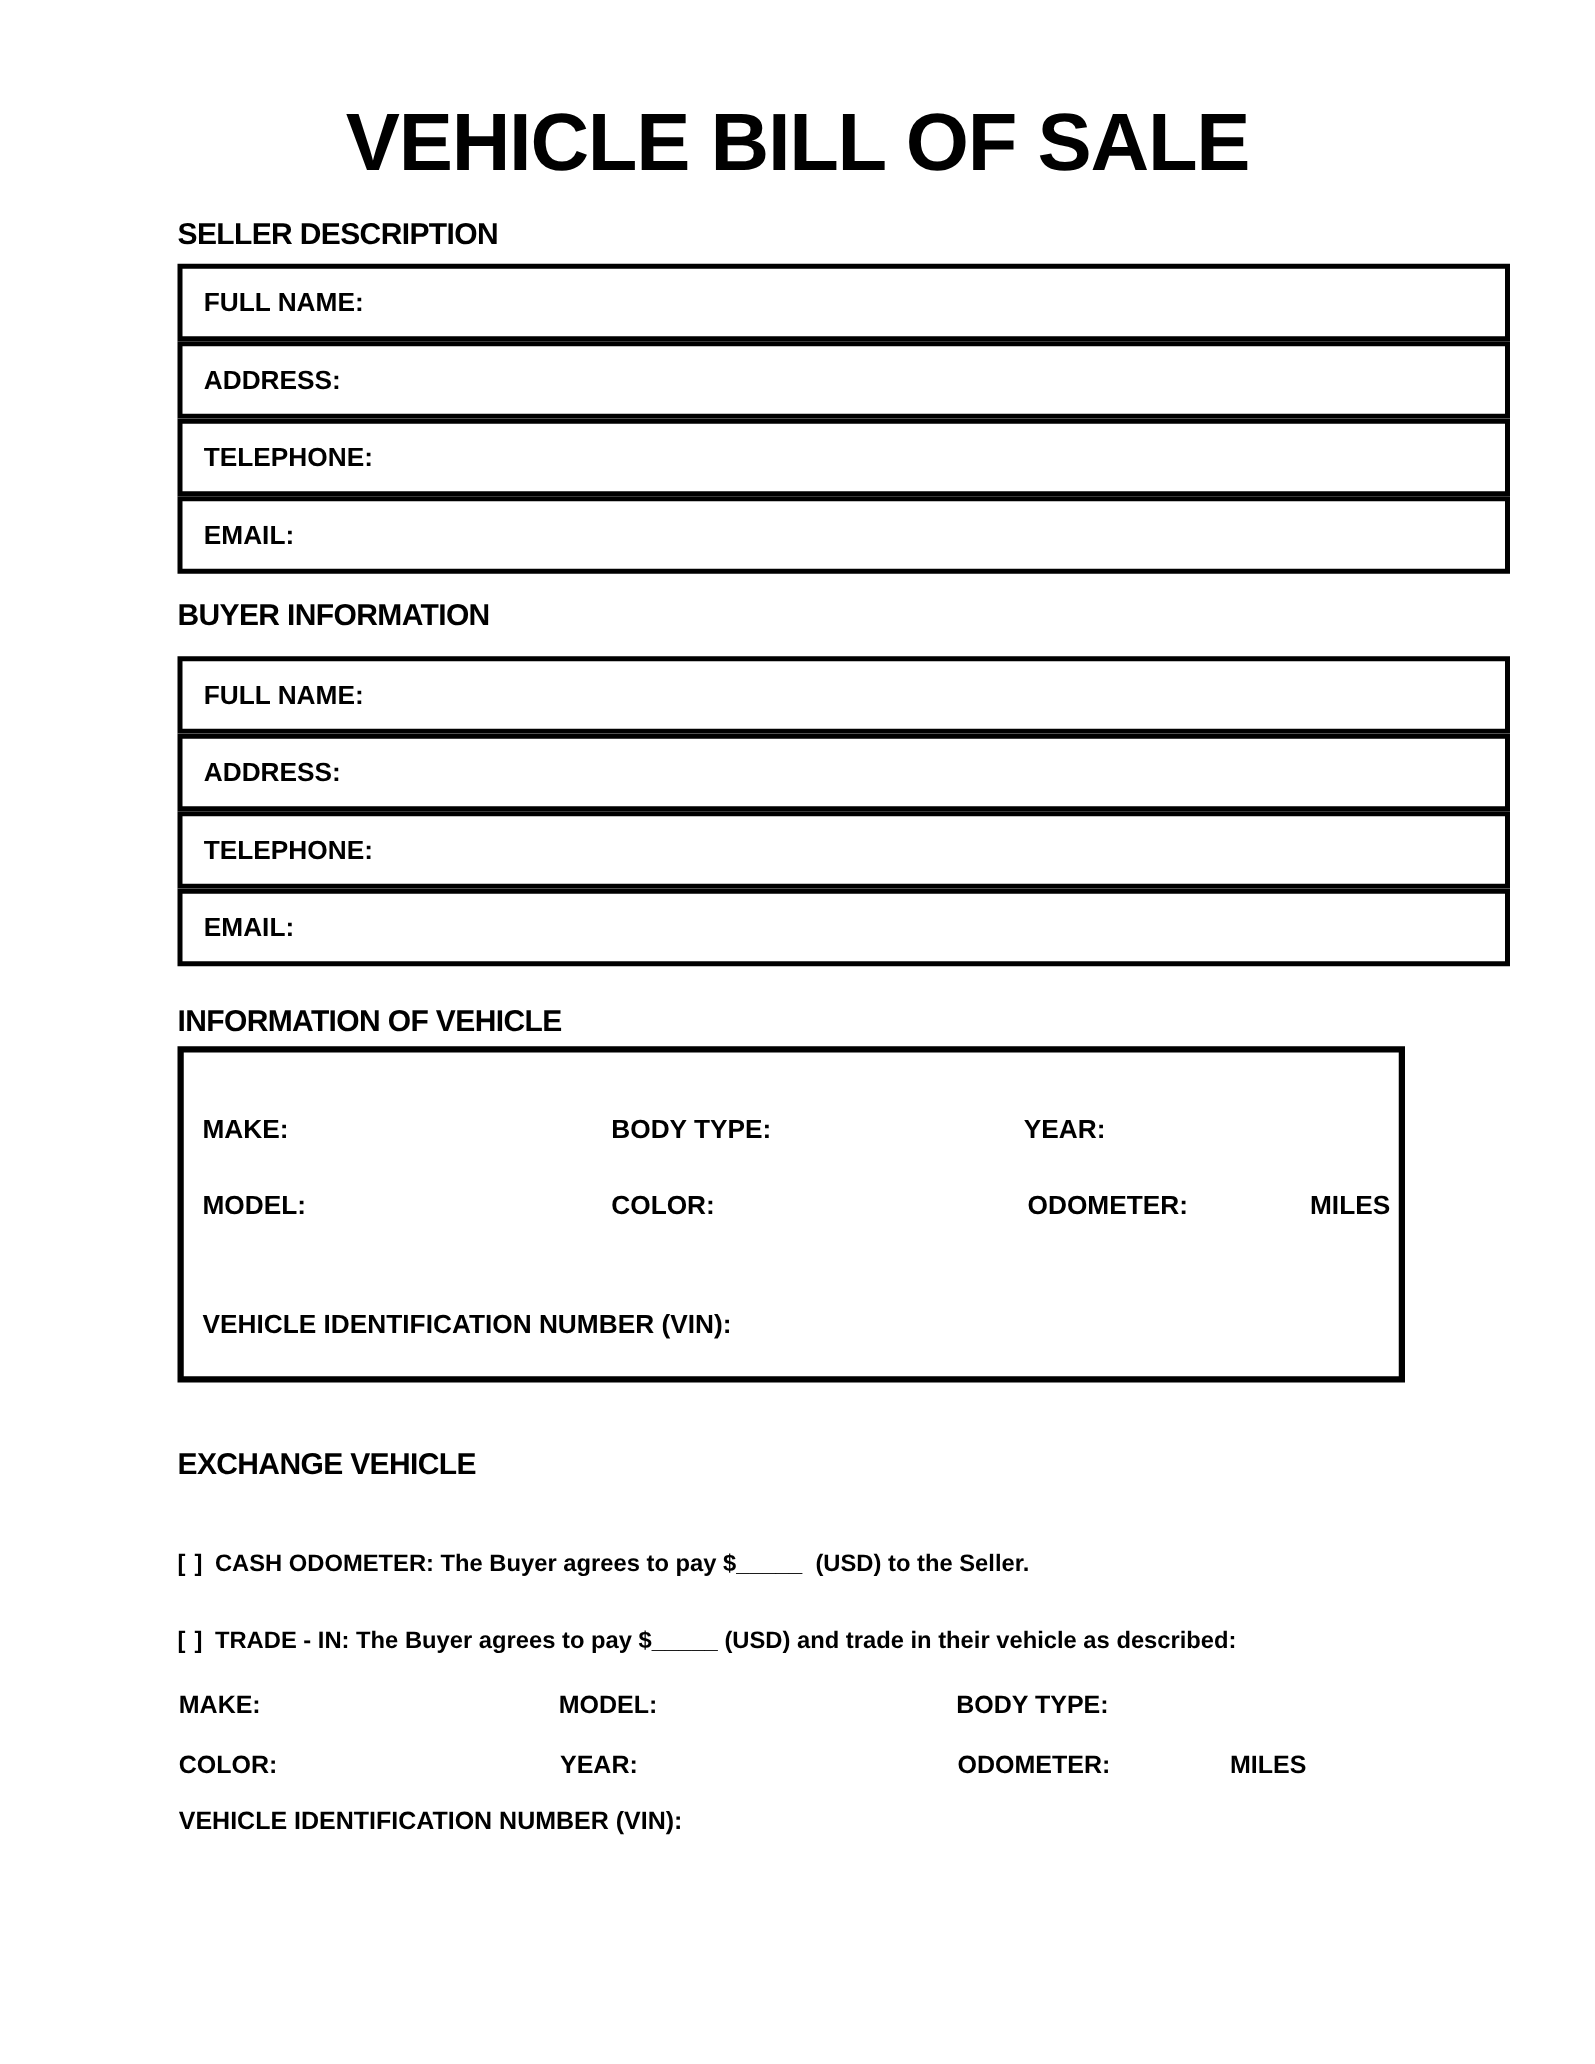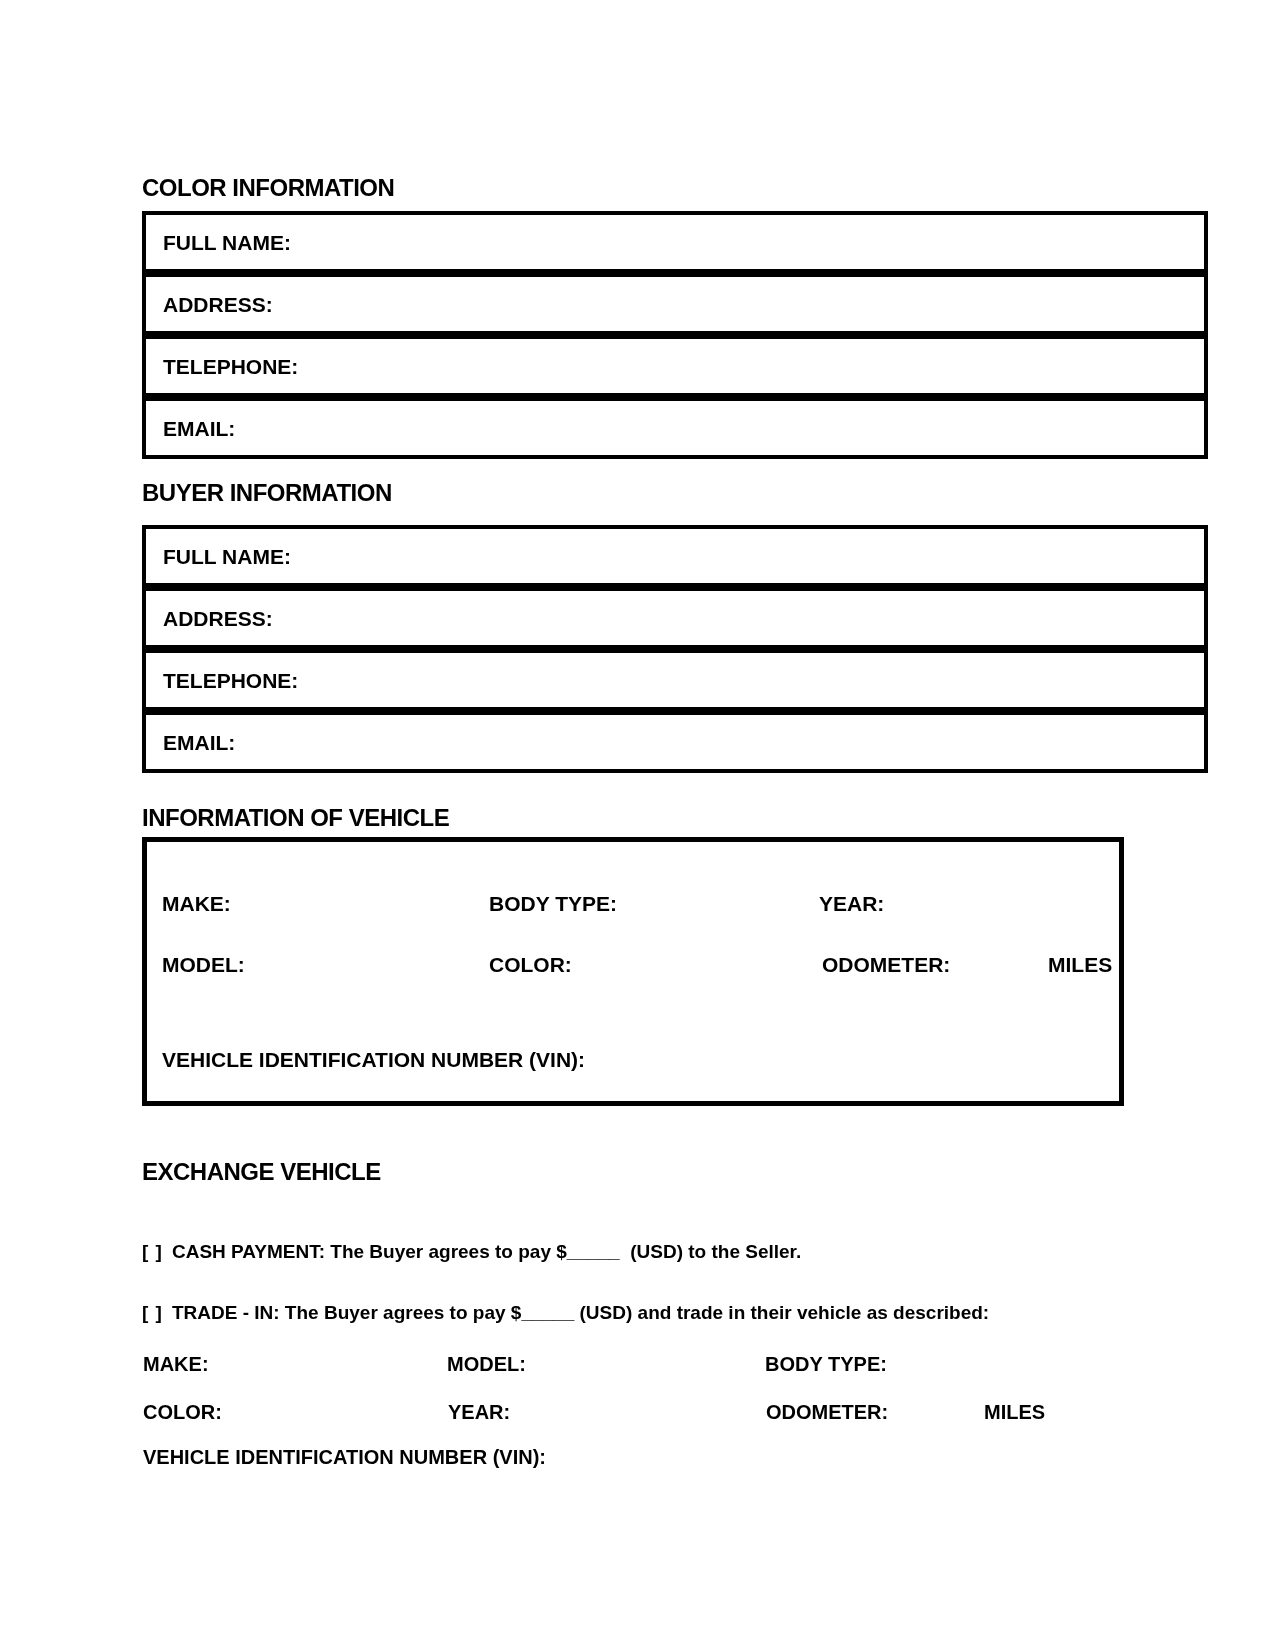--- a/index.html
+++ b/index.html
@@ -145,6 +145,7 @@
 
 <div class="page">
 
+  <h1 class="doc-title">VEHICLE BILL OF SALE</h1>
 
   <h2 class="sec-heading" style="top:175px">COLOR INFORMATION</h2>
   <div class="field-table" style="top:211px">

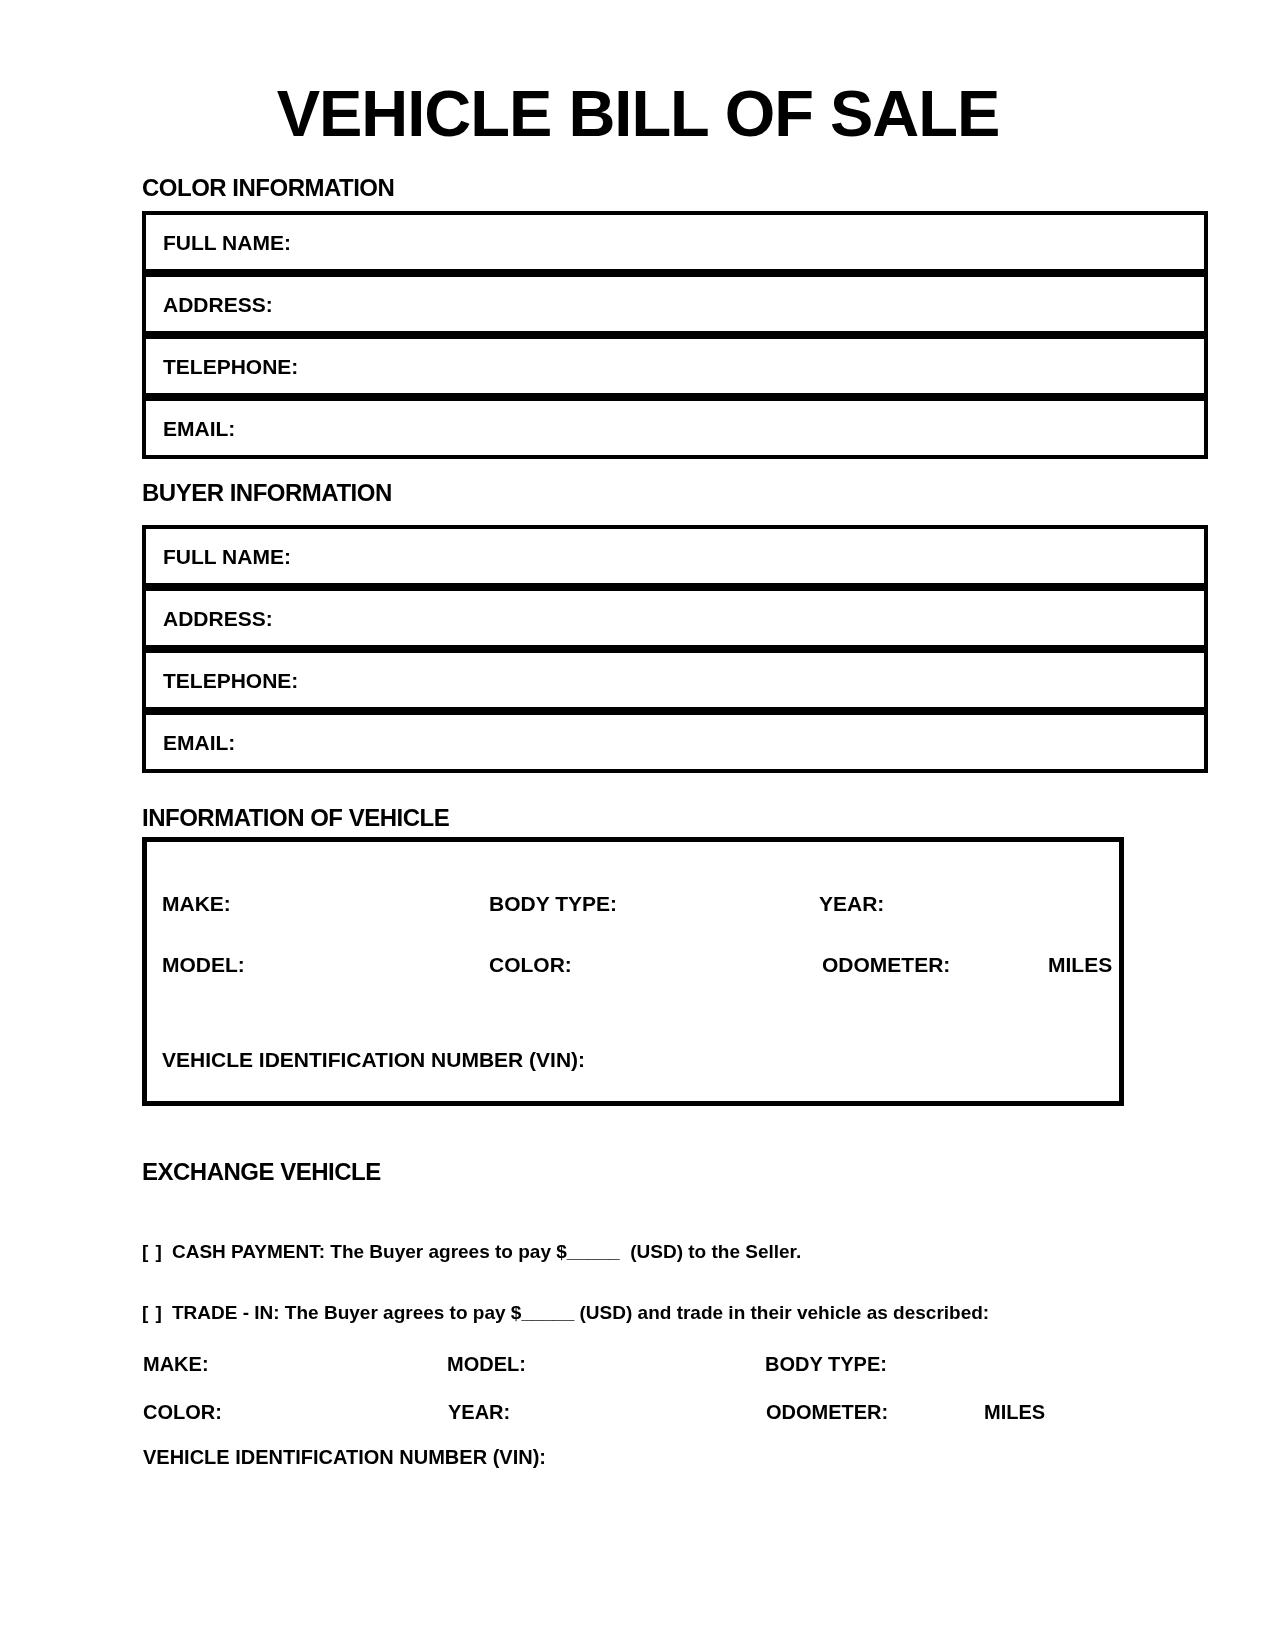--- a/index.html
+++ b/index.html
@@ -147,7 +147,7 @@
 
   <h1 class="doc-title">VEHICLE BILL OF SALE</h1>
 
-  <h2 class="sec-heading" style="top:175px">COLOR INFORMATION</h2>
+  <h2 class="sec-heading" style="top:175px">SELLER DESCRIPTION</h2>
   <div class="field-table" style="top:211px">
     <div class="field-row">
       <span class="field-label">FULL NAME:</span>

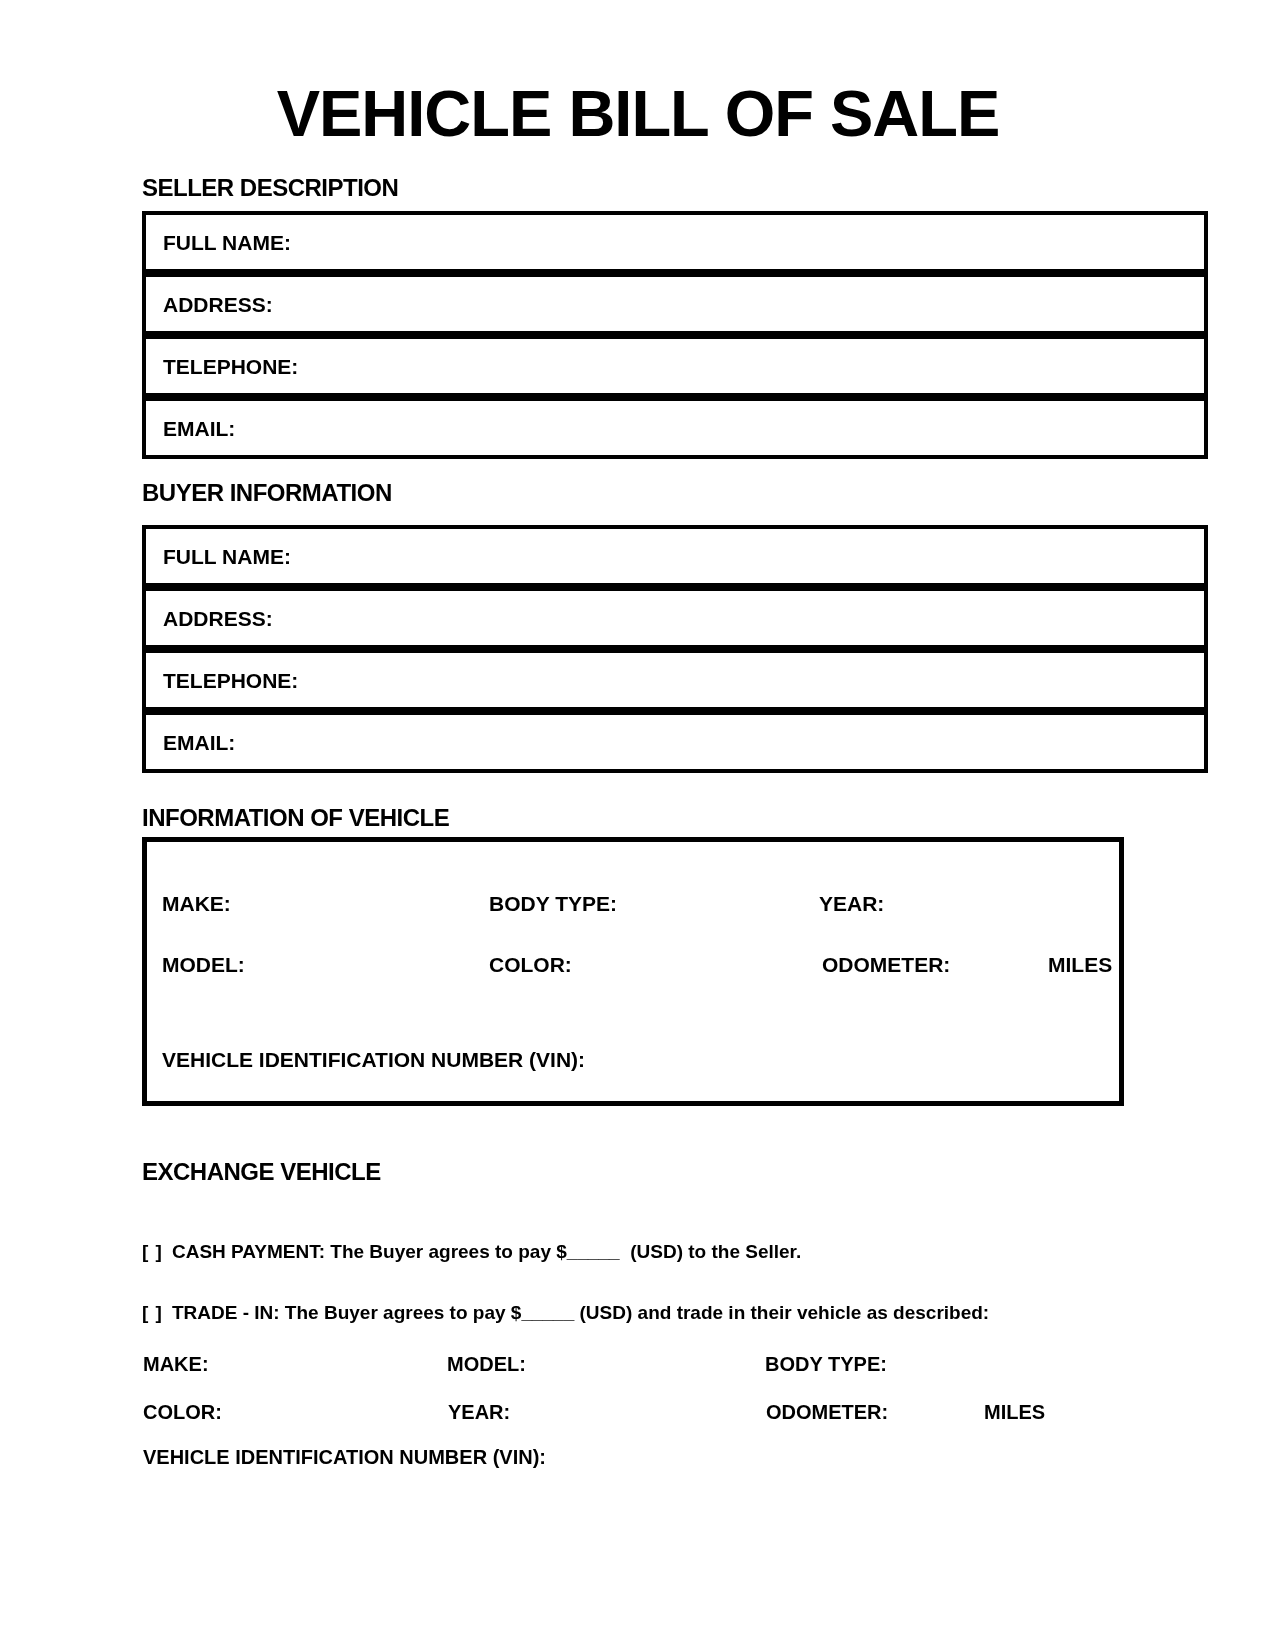--- a/index.html
+++ b/index.html
@@ -229,7 +229,7 @@
   <h2 class="sec-heading" style="top:1159px">EXCHANGE VEHICLE</h2>
 
   <div class="xline" style="top:1240px">
-    <span class="xcheckbox">[ ]</span><span class="xtext">CASH PAYMENT: The Buyer agrees to pay $_____  (USD) to the Seller.</span>
+    <span class="xcheckbox">[ ]</span><span class="xtext">CASH ODOMETER: The Buyer agrees to pay $_____  (USD) to the Seller.</span>
   </div>
 
   <div class="xline" style="top:1301px">

